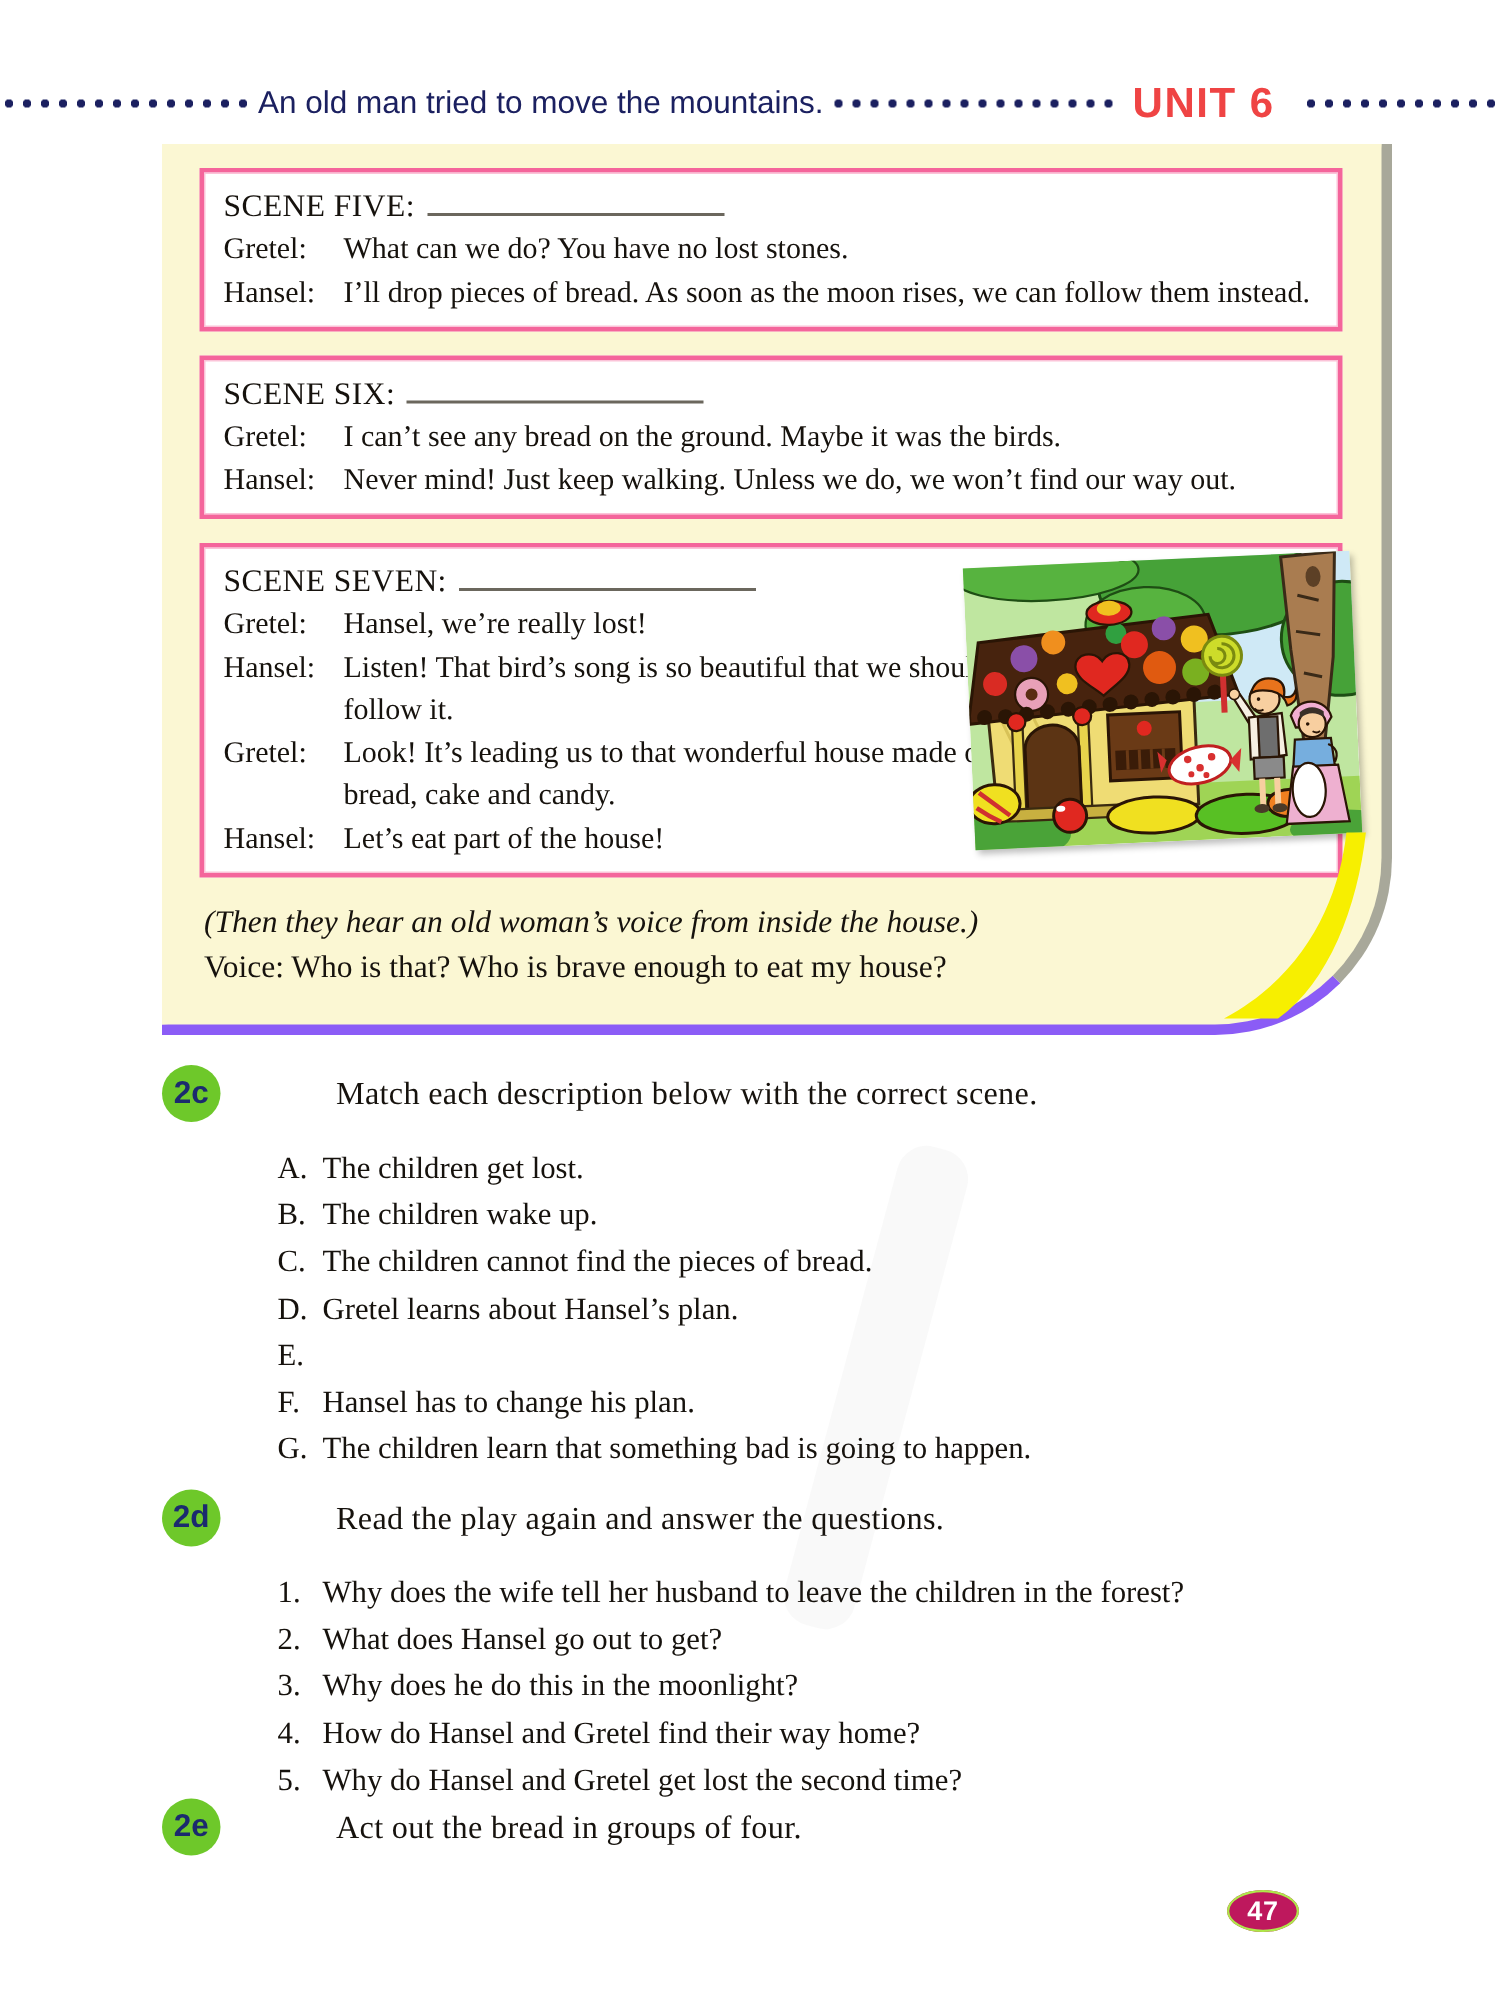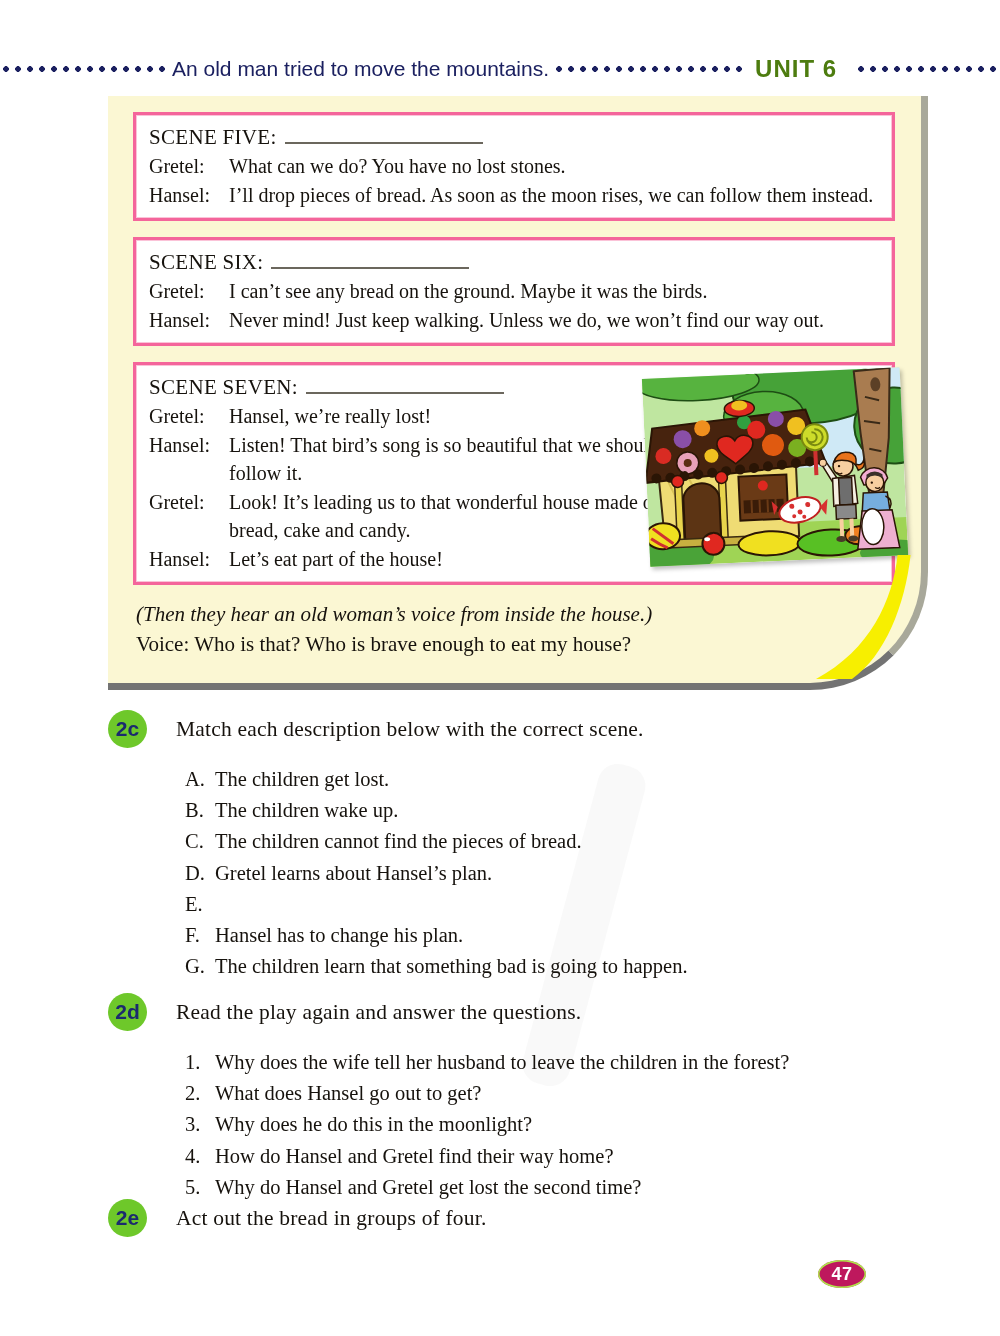--- a/index.html
+++ b/index.html
@@ -18,7 +18,7 @@
   .header-title { font-family:"Liberation Sans", sans-serif; font-size:21px;
     color:#1b2060; white-space:nowrap; padding-left:4px; }
   .header-unit { font-family:"Liberation Sans", sans-serif; font-weight:bold;
-    font-size:24px; color:#4d7c0f; white-space:nowrap; padding:0 10px; letter-spacing:1px; }
+    font-size:28px; color:#ef4444; white-space:nowrap; padding:0 10px; letter-spacing:1px; }
 
   
   .wm { position:absolute; background:#8a8a84; opacity:0.05; border-radius:20px; }

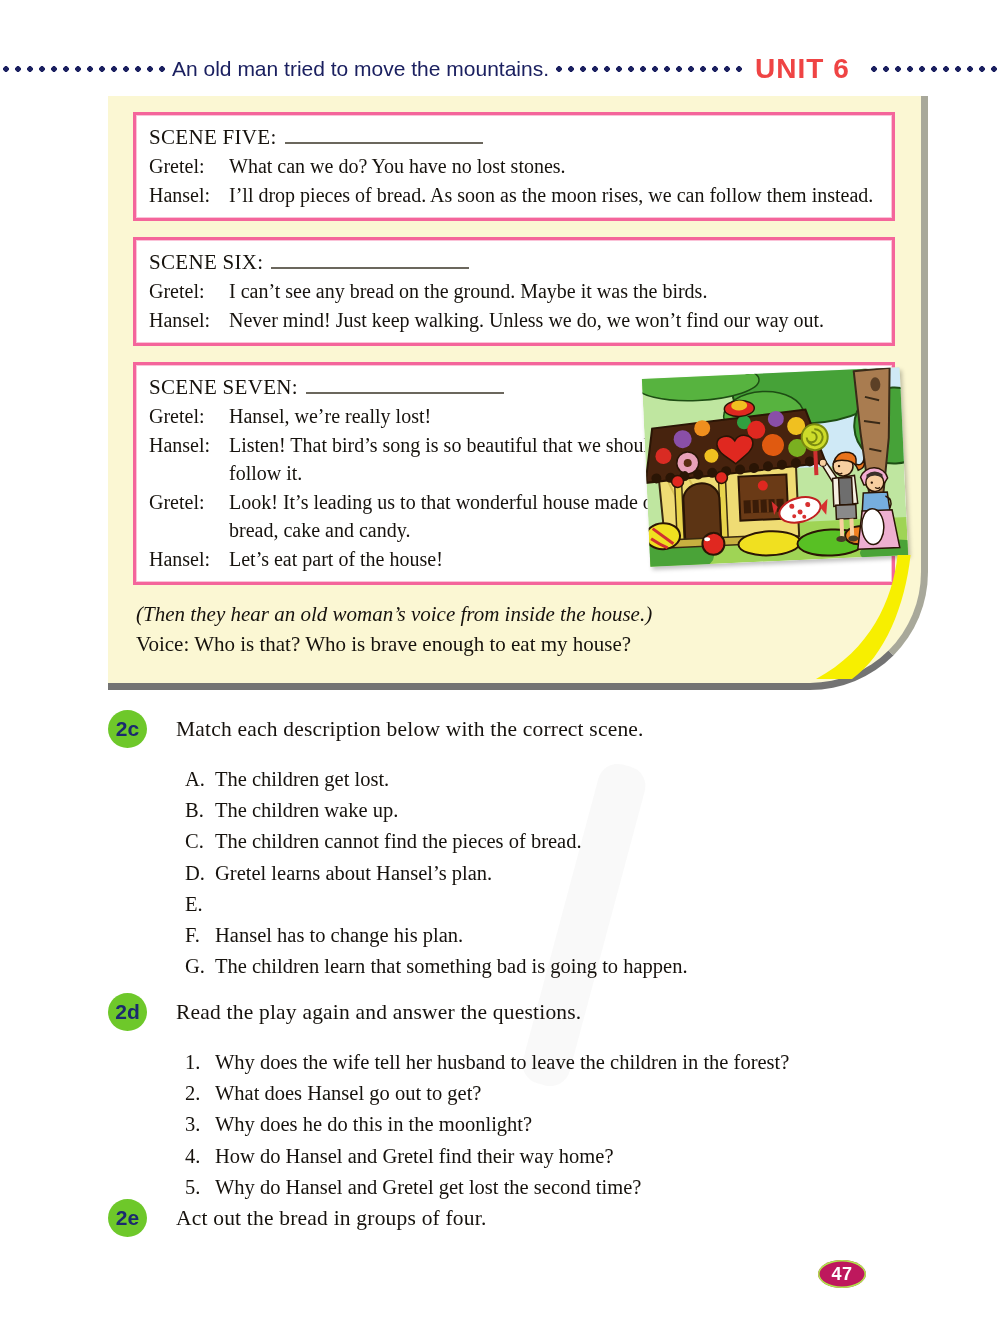--- a/index.html
+++ b/index.html
@@ -30,7 +30,7 @@
   
   .panel { position:absolute; top:96px; left:108px; width:820px; height:594px;
     background:#fbf7d3;
-    border-right:7px solid #a8a89a; border-bottom:7px solid #737373;
+    border-right:7px solid #a8a89a; border-bottom:7px solid #8b5cf6;
     border-bottom-right-radius:118px; }
   .curl { position:absolute; right:-7px; bottom:-7px; width:120px; height:135px; }
 

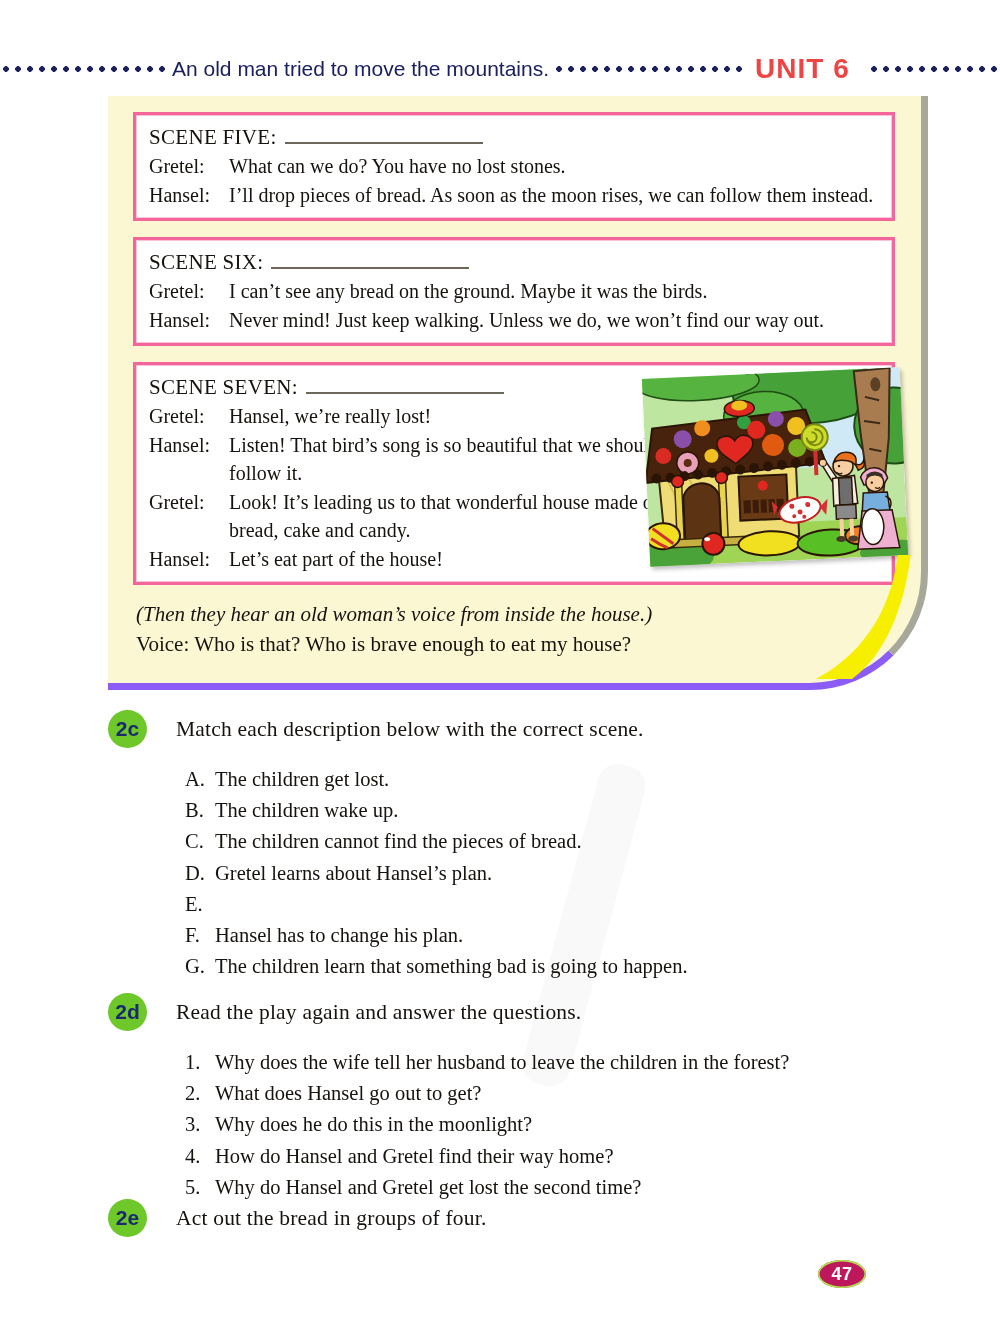--- a/index.html
+++ b/index.html
@@ -56,7 +56,7 @@
   .ex-2c { top:710px; }
   .ex-2d { top:993px; }
   .ex-2e { top:1199px; }
-  .ex-head { display:flex; align-items:center; }
+  .ex-head { display:flex; align-items:center;gap:48px; }
   .badge { width:39px; height:38px; border-radius:50%; background:#6ec82a;
     color:#1b2a6e; font-family:"Liberation Sans", sans-serif; font-weight:bold;
     font-size:21px; display:flex; align-items:center; justify-content:center;

